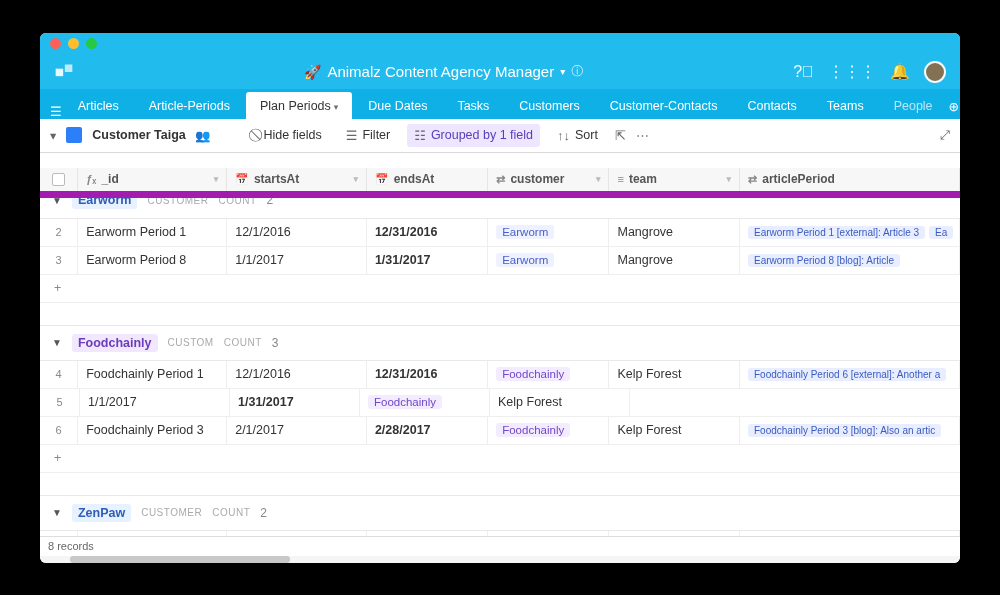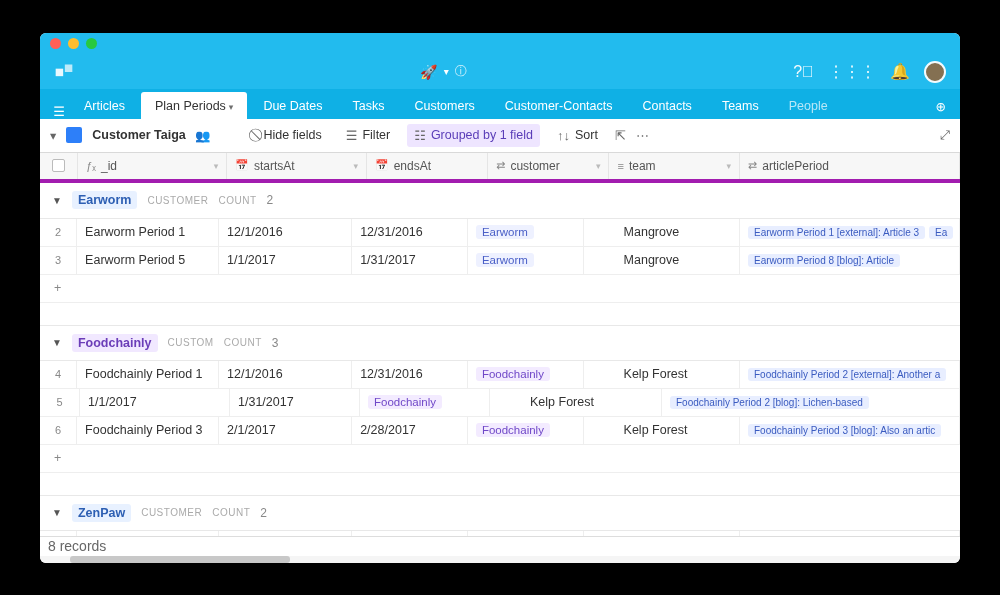--- a/index.html
+++ b/index.html
@@ -72,6 +72,7 @@
       </svg>
     <div class="header-title">
       <span class="emoji">🚀</span>
+      <span>Animalz Content Agency Manager</span>
       <span style="font-size:10px;">▾</span>
       <span style="font-size:12px;opacity:.8;">ⓘ</span>
     </div>

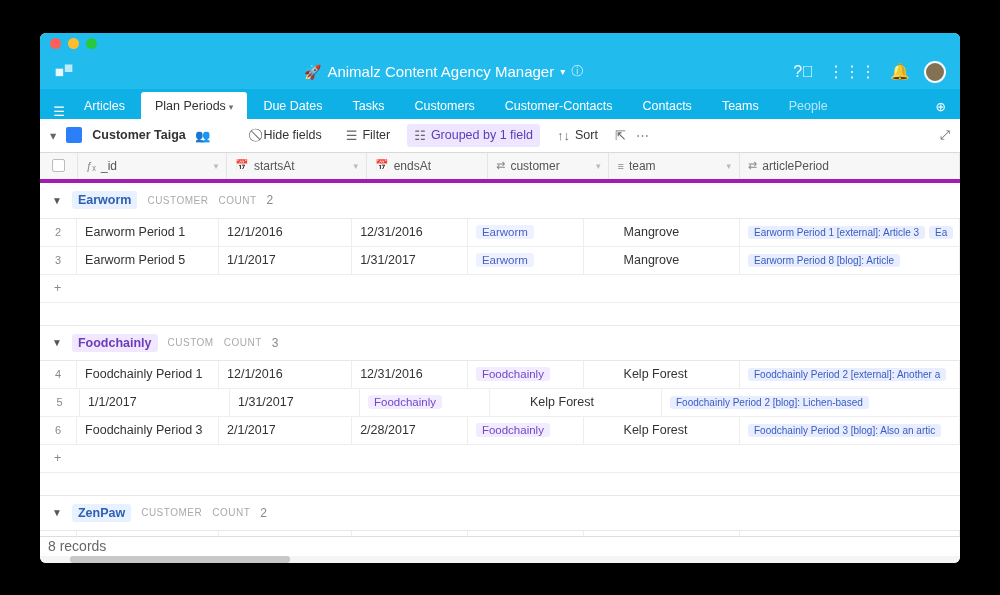--- a/index.html
+++ b/index.html
@@ -87,6 +87,7 @@
   <div class="tabs">
     <span class="menu-icon">☰</span>
     <div class="tab"><span>Articles</span></div>
+    <div class="tab"><span>Article-Periods</span></div>
     <div class="tab active"><span>Plan Periods</span><span class="chev">▾</span></div>
     <div class="tab"><span>Due Dates</span></div>
     <div class="tab"><span>Tasks</span></div>

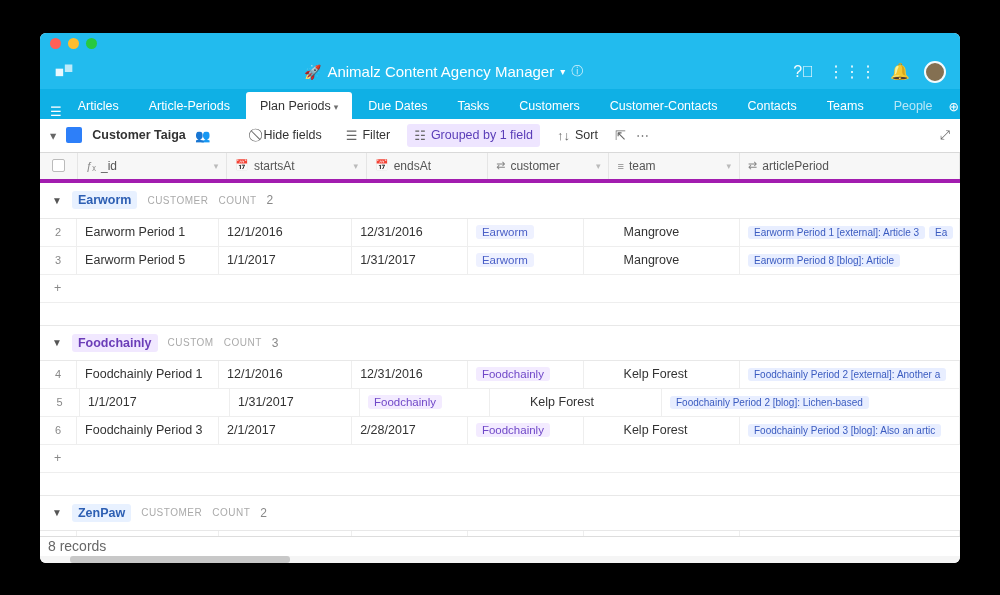--- a/index.html
+++ b/index.html
@@ -28,7 +28,7 @@
 .tool-icon { font-size: 13px; color: #666; }
 .expand-i { margin-left: auto; color: #666; cursor: pointer; }
 .content { flex: 1; overflow: auto; font-size: 12.5px; color: #333; position: relative; }
-.col-headers { display: flex; height: 30px; border-bottom: 4px solid #a21caf; background: #f7f7f7; position: sticky; top: 0; }
+.col-headers { display: flex; height: 30px; border-bottom: 7px solid #a21caf; background: #f7f7f7; position: sticky; top: 15px; font-weight: bold; }
 .col { border-right: 1px solid #e5e5e5; display: flex; align-items: center; padding: 0 8px; gap: 5px; color: #555; font-size: 12px; }
 .c-check { width: 40px; justify-content: center; }
 .c-id { width: 160px; } .c-start { width: 150px; } .c-end { width: 130px; } .c-cust { width: 130px; } .c-team { width: 140px; } .c-art { flex: 1; min-width: 220px; }

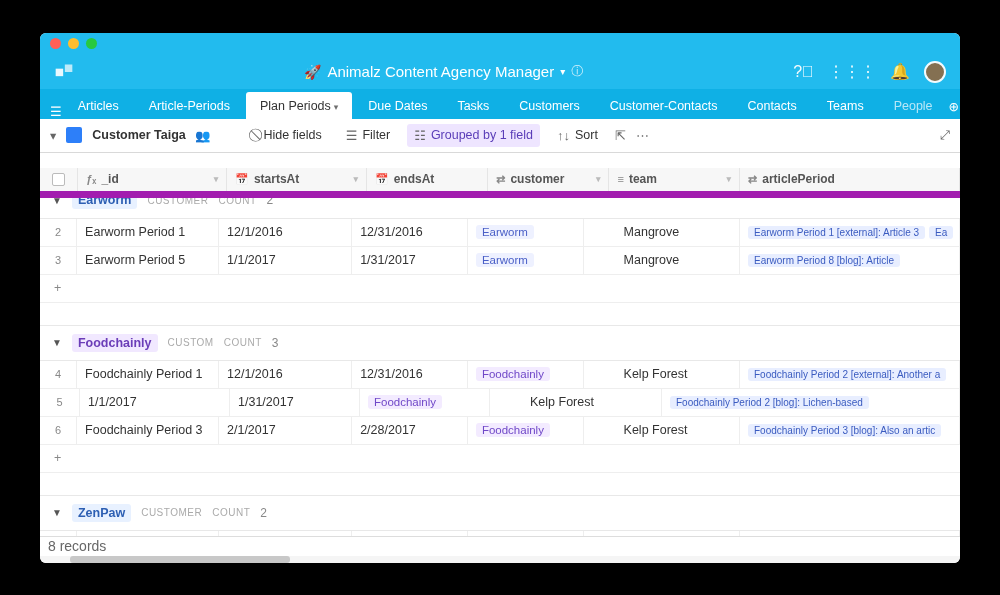--- a/index.html
+++ b/index.html
@@ -44,7 +44,7 @@
 .row { display: flex; height: 28px; border-bottom: 1px solid #eee; align-items: stretch; }
 .cell { border-right: 1px solid #eee; display: flex; align-items: center; padding: 0 8px; overflow: hidden; white-space: nowrap; }
 .cell.num { width: 40px; justify-content: center; color: #888; font-size: 11px; }
-.t-id { width: 160px; } .t-start { width: 150px; } .t-end { width: 130px; } .t-cust { width: 130px; } .t-team { width: 140px; margin-left: 32px; } .t-art { flex: 1; min-width: 220px; gap: 4px; }
+.t-id { width: 160px; } .t-start { width: 150px; } .t-end { width: 130px; font-weight: bold; } .t-cust { width: 130px; } .t-team { width: 140px; margin-left: 32px; } .t-art { flex: 1; min-width: 220px; gap: 4px; }
 .chip { background: #eef1ff; color: #4a5fc7; padding: 1px 6px; border-radius: 3px; font-size: 11.5px; }
 .chip.purple { background: #f3ebff; color: #7048c8; }
 .chip.art { background: #e8eeff; color: #3a5bc0; font-size: 10px; }

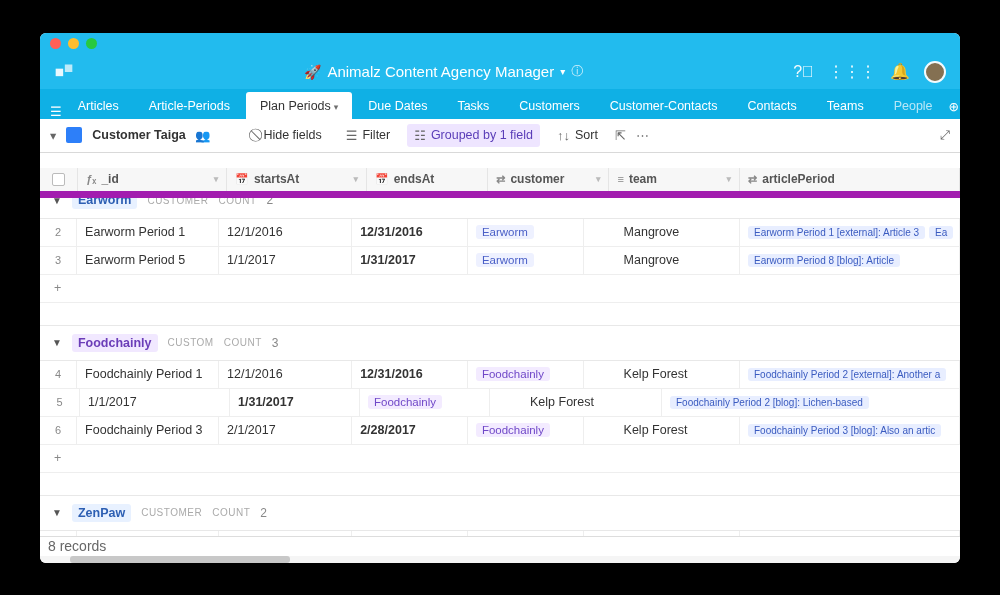--- a/index.html
+++ b/index.html
@@ -44,7 +44,7 @@
 .row { display: flex; height: 28px; border-bottom: 1px solid #eee; align-items: stretch; }
 .cell { border-right: 1px solid #eee; display: flex; align-items: center; padding: 0 8px; overflow: hidden; white-space: nowrap; }
 .cell.num { width: 40px; justify-content: center; color: #888; font-size: 11px; }
-.t-id { width: 160px; } .t-start { width: 150px; } .t-end { width: 130px; font-weight: bold; } .t-cust { width: 130px; } .t-team { width: 140px; margin-left: 32px; } .t-art { flex: 1; min-width: 220px; gap: 4px; }
+.t-id { width: 160px; } .t-start { width: 150px; } .t-end { width: 130px; font-weight: bold; } .t-cust { width: 130px; } .t-team { width: 140px; } .t-art { flex: 1; min-width: 220px; gap: 4px; }
 .chip { background: #eef1ff; color: #4a5fc7; padding: 1px 6px; border-radius: 3px; font-size: 11.5px; }
 .chip.purple { background: #f3ebff; color: #7048c8; }
 .chip.art { background: #e8eeff; color: #3a5bc0; font-size: 10px; }

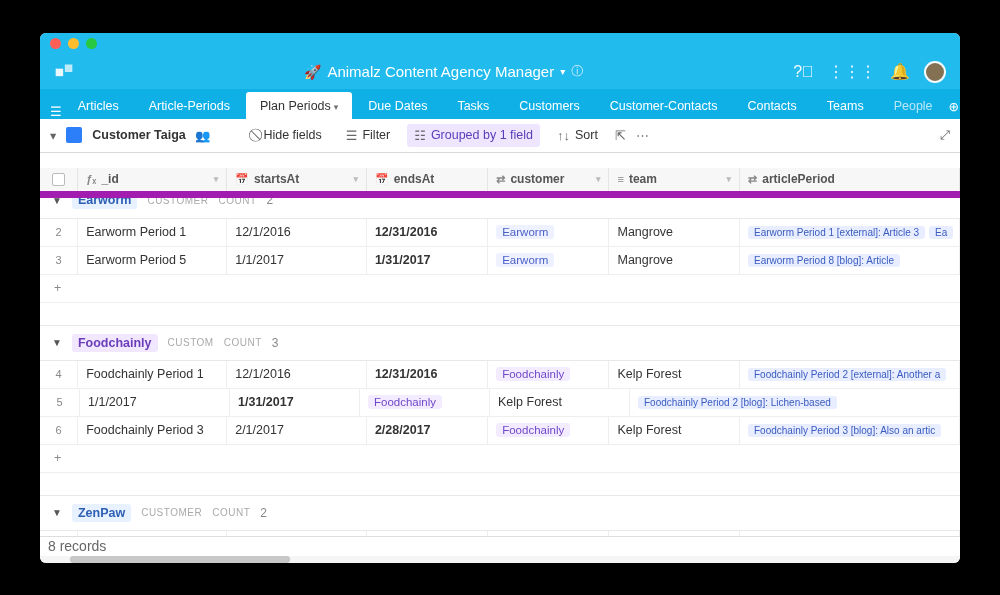--- a/index.html
+++ b/index.html
@@ -188,7 +188,7 @@
         </div>
         <div class="row">
           <div class="cell num">3</div>
-          <div class="cell t-id">Earworm Period 5</div>
+          <div class="cell t-id">Earworm Period 8</div>
           <div class="cell t-start">1/1/2017</div>
           <div class="cell t-end">1/31/2017</div>
           <div class="cell t-cust">

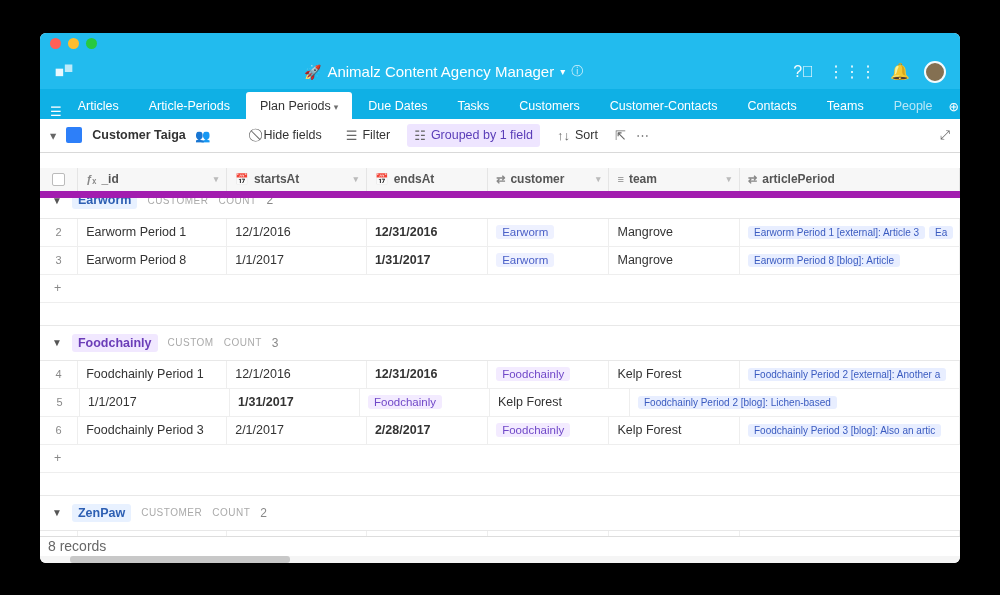--- a/index.html
+++ b/index.html
@@ -217,7 +217,7 @@
           </div>
           <div class="cell t-team">Kelp Forest</div>
           <div class="cell t-art">
-            <span class="chip art">Foodchainly Period 2 [external]: Another a</span>
+            <span class="chip art">Foodchainly Period 6 [external]: Another a</span>
           </div>
         </div>
         <div class="row">

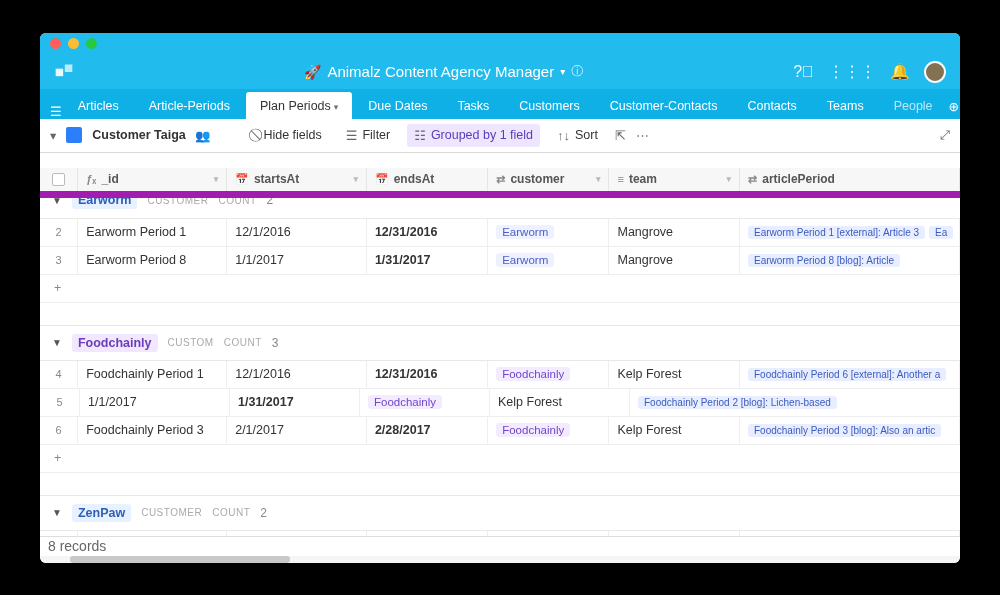--- a/index.html
+++ b/index.html
@@ -228,9 +228,6 @@
             <span class="chip purple">Foodchainly</span>
           </div>
           <div class="cell t-team">Kelp Forest</div>
-          <div class="cell t-art">
-            <span class="chip art">Foodchainly Period 2 [blog]: Lichen-based</span>
-          </div>
         </div>
         <div class="row">
           <div class="cell num">6</div>

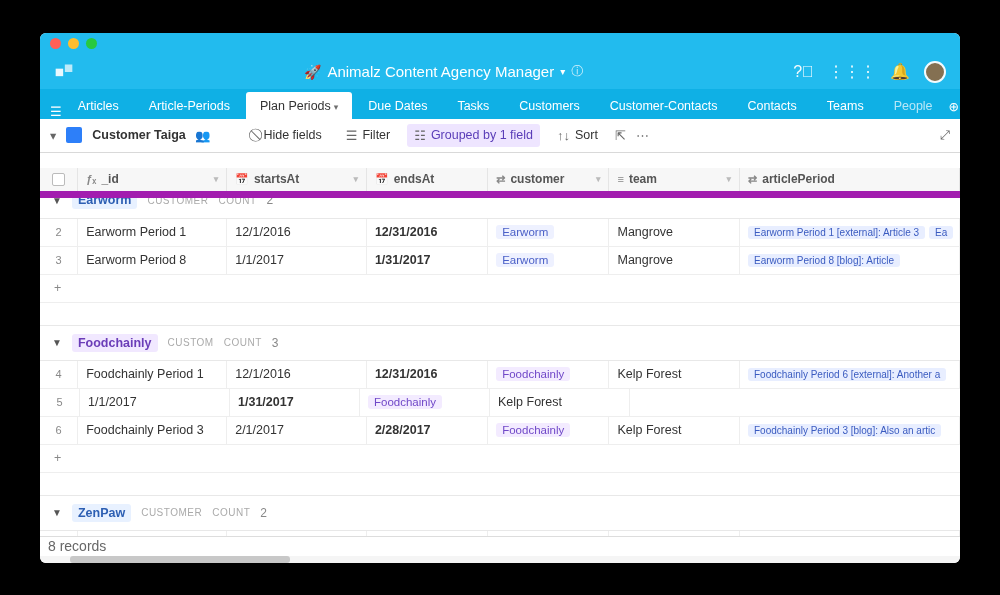--- a/index.html
+++ b/index.html
@@ -49,7 +49,7 @@
 .chip.purple { background: #f3ebff; color: #7048c8; }
 .chip.art { background: #e8eeff; color: #3a5bc0; font-size: 10px; }
 .addrow { height: 28px; display: flex; align-items: center; padding-left: 14px; color: #888; border-bottom: 1px solid #eee; cursor: pointer; }
-.footer { height: 20px; border-top: 1px solid #ddd; display: flex; align-items: center; padding: 0 8px; font-size: 14px; color: #666; }
+.footer { height: 20px; border-top: 1px solid #ddd; display: flex; align-items: center; padding: 0 8px; font-size: 11px; color: #666; }
 .scrollbar { height: 7px; background: #f5f5f5; }
 .scrollbar-thumb { width: 220px; height: 7px; background: #c8c8c8; border-radius: 3px; margin-left: 30px; }
 .checkbox { width: 13px; height: 13px; border: 1px solid #bbb; border-radius: 2px; background: #fff; }

